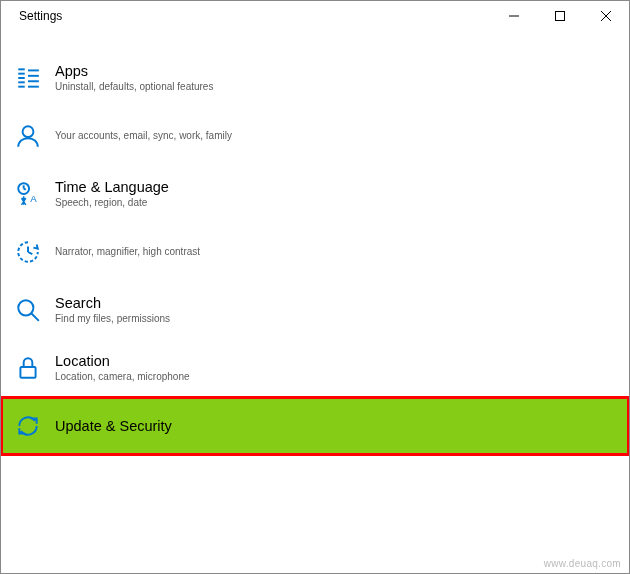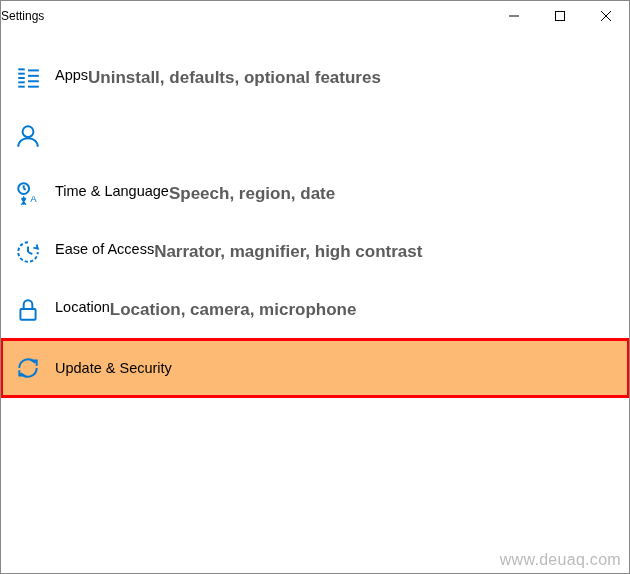--- a/index.html
+++ b/index.html
@@ -17,7 +17,7 @@
       align-items: center;
       justify-content: space-between;
       height: 30px;
-      padding-left: 0;
+      padding-left: 18px;
     }
     .titlebar-title {
       font-size: 12px;

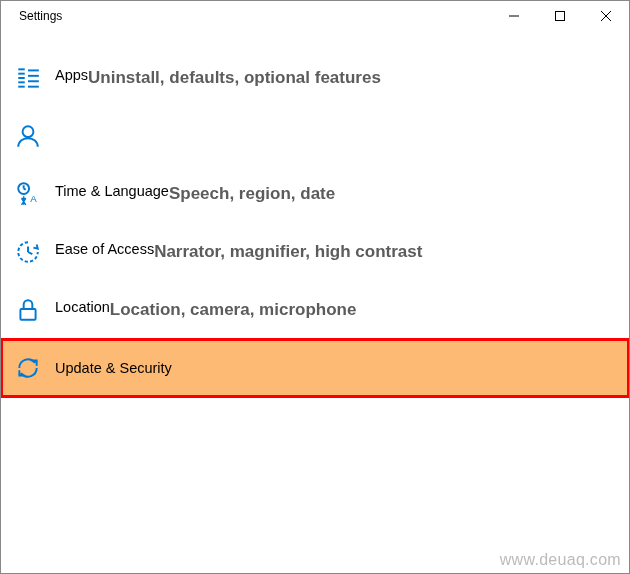--- a/index.html
+++ b/index.html
@@ -57,7 +57,7 @@
       flex-shrink: 0;
     }
     .icon-wrap svg { width: 26px; height: 26px; }
-    .item-text { display: flex; flex-direction: row; }
+    .item-text { display: flex; flex-direction: column; }
     .item-title {
       font-size: 14.5px;
       color: #000;

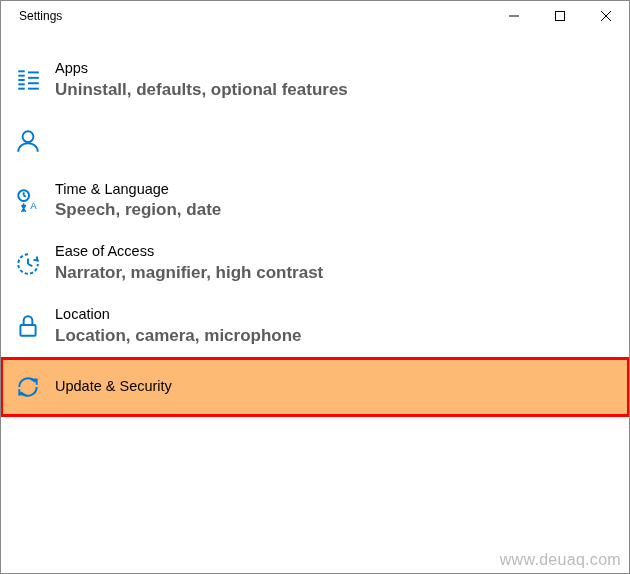--- a/index.html
+++ b/index.html
@@ -64,10 +64,9 @@
       line-height: 1.3;
     }
     .item-subtitle {
-      font-size: 17px;
+      font-size: 10px;
       color: #5c5c5c;
       line-height: 1.4;
-      font-weight: bold;
     }
     .highlighted {
       background: #fdba74;

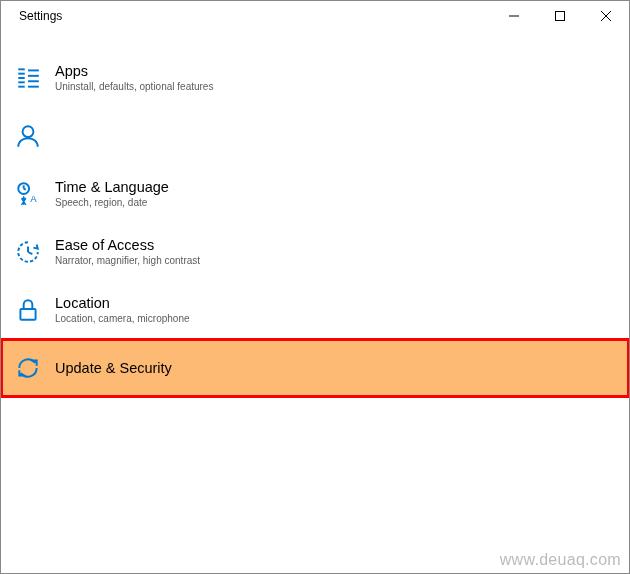--- a/index.html
+++ b/index.html
@@ -137,6 +137,7 @@
       </svg>
     </div>
     <div class="item-text">
+      <div class="item-subtitle">Your accounts, email, sync, work, family</div>
     </div>
   </div>
 

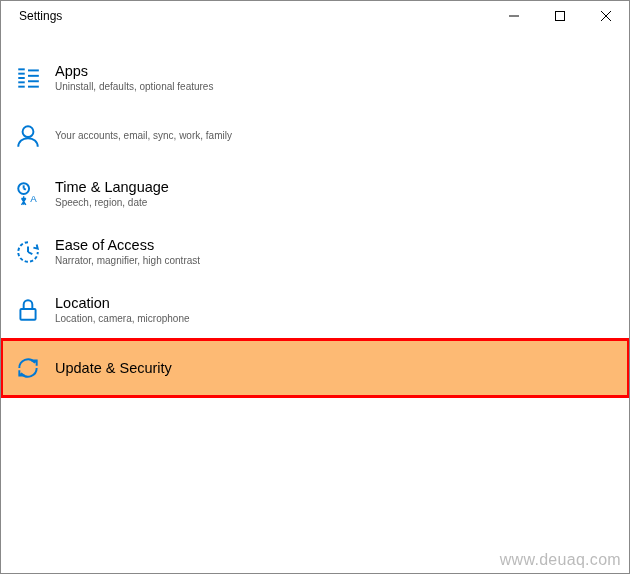--- a/index.html
+++ b/index.html
@@ -168,7 +168,6 @@
       </svg>
     </div>
     <div class="item-text">
-      <div class="item-title">Ease of Access</div>
       <div class="item-subtitle">Narrator, magnifier, high contrast</div>
     </div>
   </div>

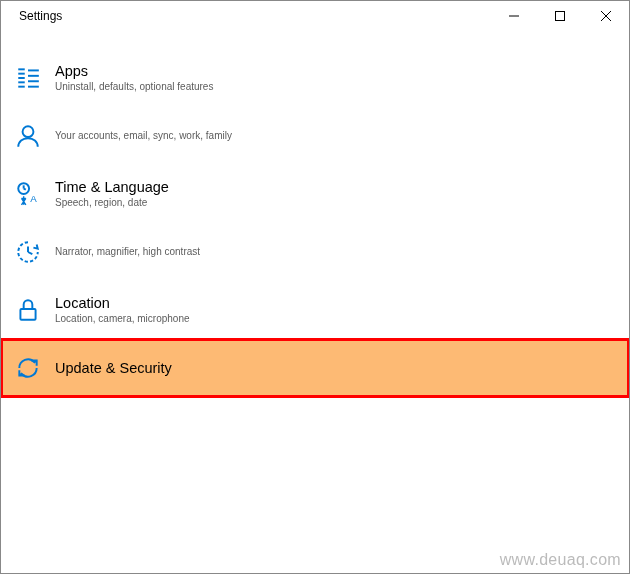--- a/index.html
+++ b/index.html
@@ -172,6 +172,18 @@
     </div>
   </div>
 
+  <div class="settings-item">
+    <div class="icon-wrap">
+      <svg viewBox="0 0 24 24" fill="none" stroke="#0078d4" stroke-width="1.8">
+        <circle cx="10" cy="10" r="7"></circle>
+        <line x1="15" y1="15" x2="22" y2="22"></line>
+      </svg>
+    </div>
+    <div class="item-text">
+      <div class="item-title">Search</div>
+      <div class="item-subtitle">Find my files, permissions</div>
+    </div>
+  </div>
 
   <div class="settings-item">
     <div class="icon-wrap">

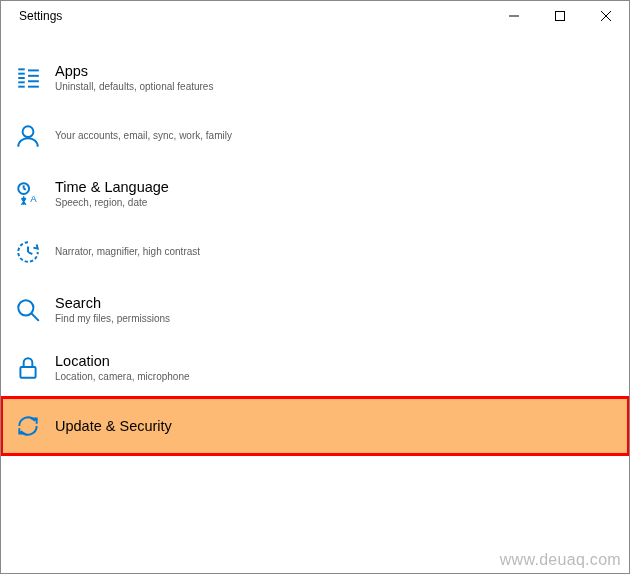--- a/index.html
+++ b/index.html
@@ -69,7 +69,7 @@
       line-height: 1.4;
     }
     .highlighted {
-      background: #fdba74;
+      background: #84cc16;
       outline: 3px solid #ff0000;
       outline-offset: -2px;
     }

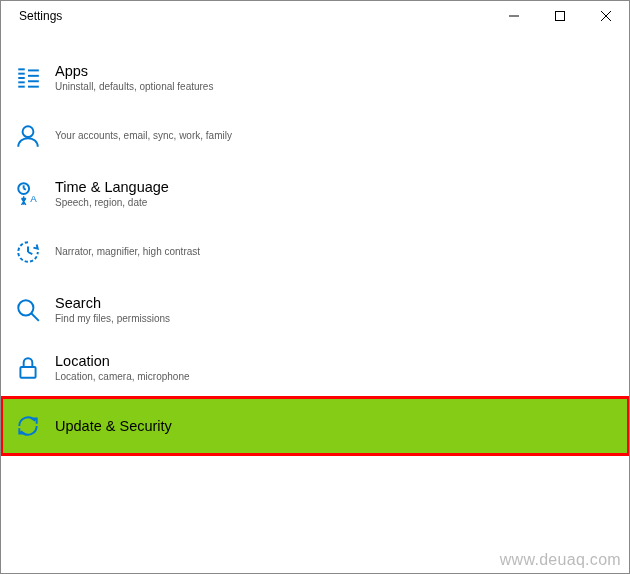--- a/index.html
+++ b/index.html
@@ -77,7 +77,7 @@
       position: absolute;
       bottom: 4px;
       right: 8px;
-      font-size: 16px;
+      font-size: 10px;
       color: #bbb;
       letter-spacing: 0.3px;
     }

